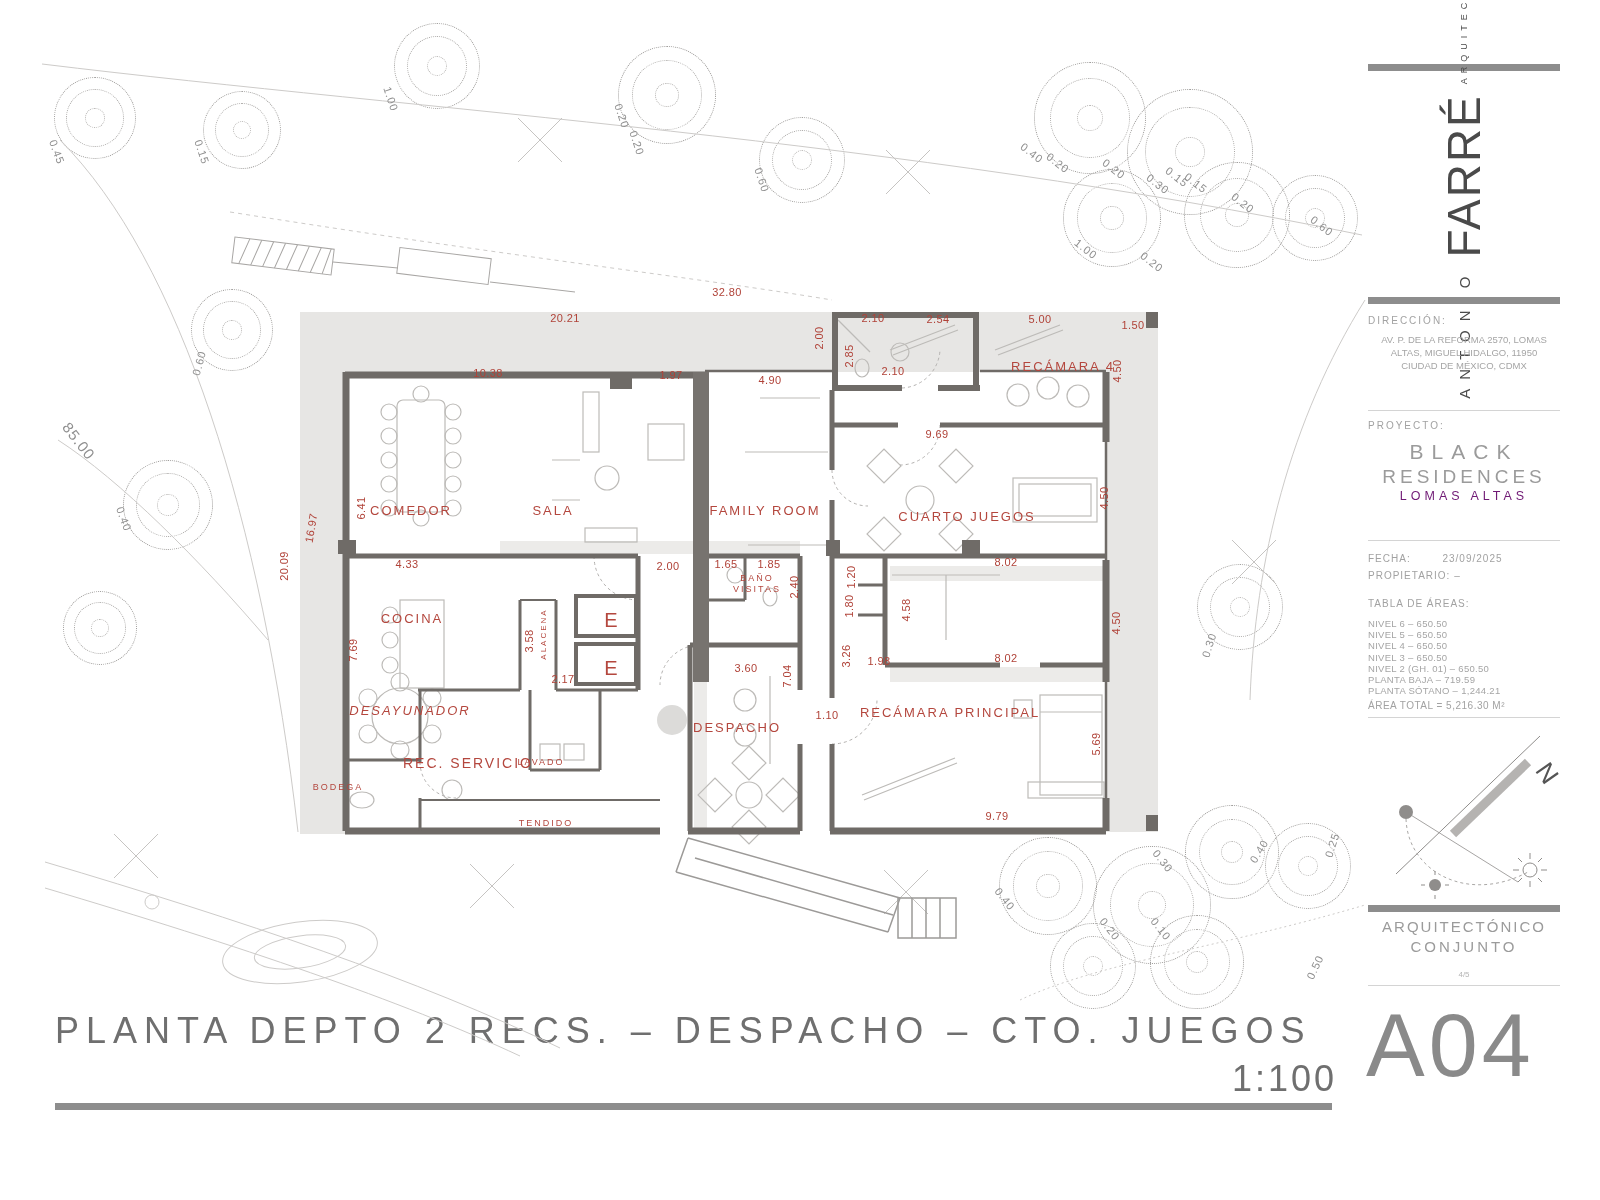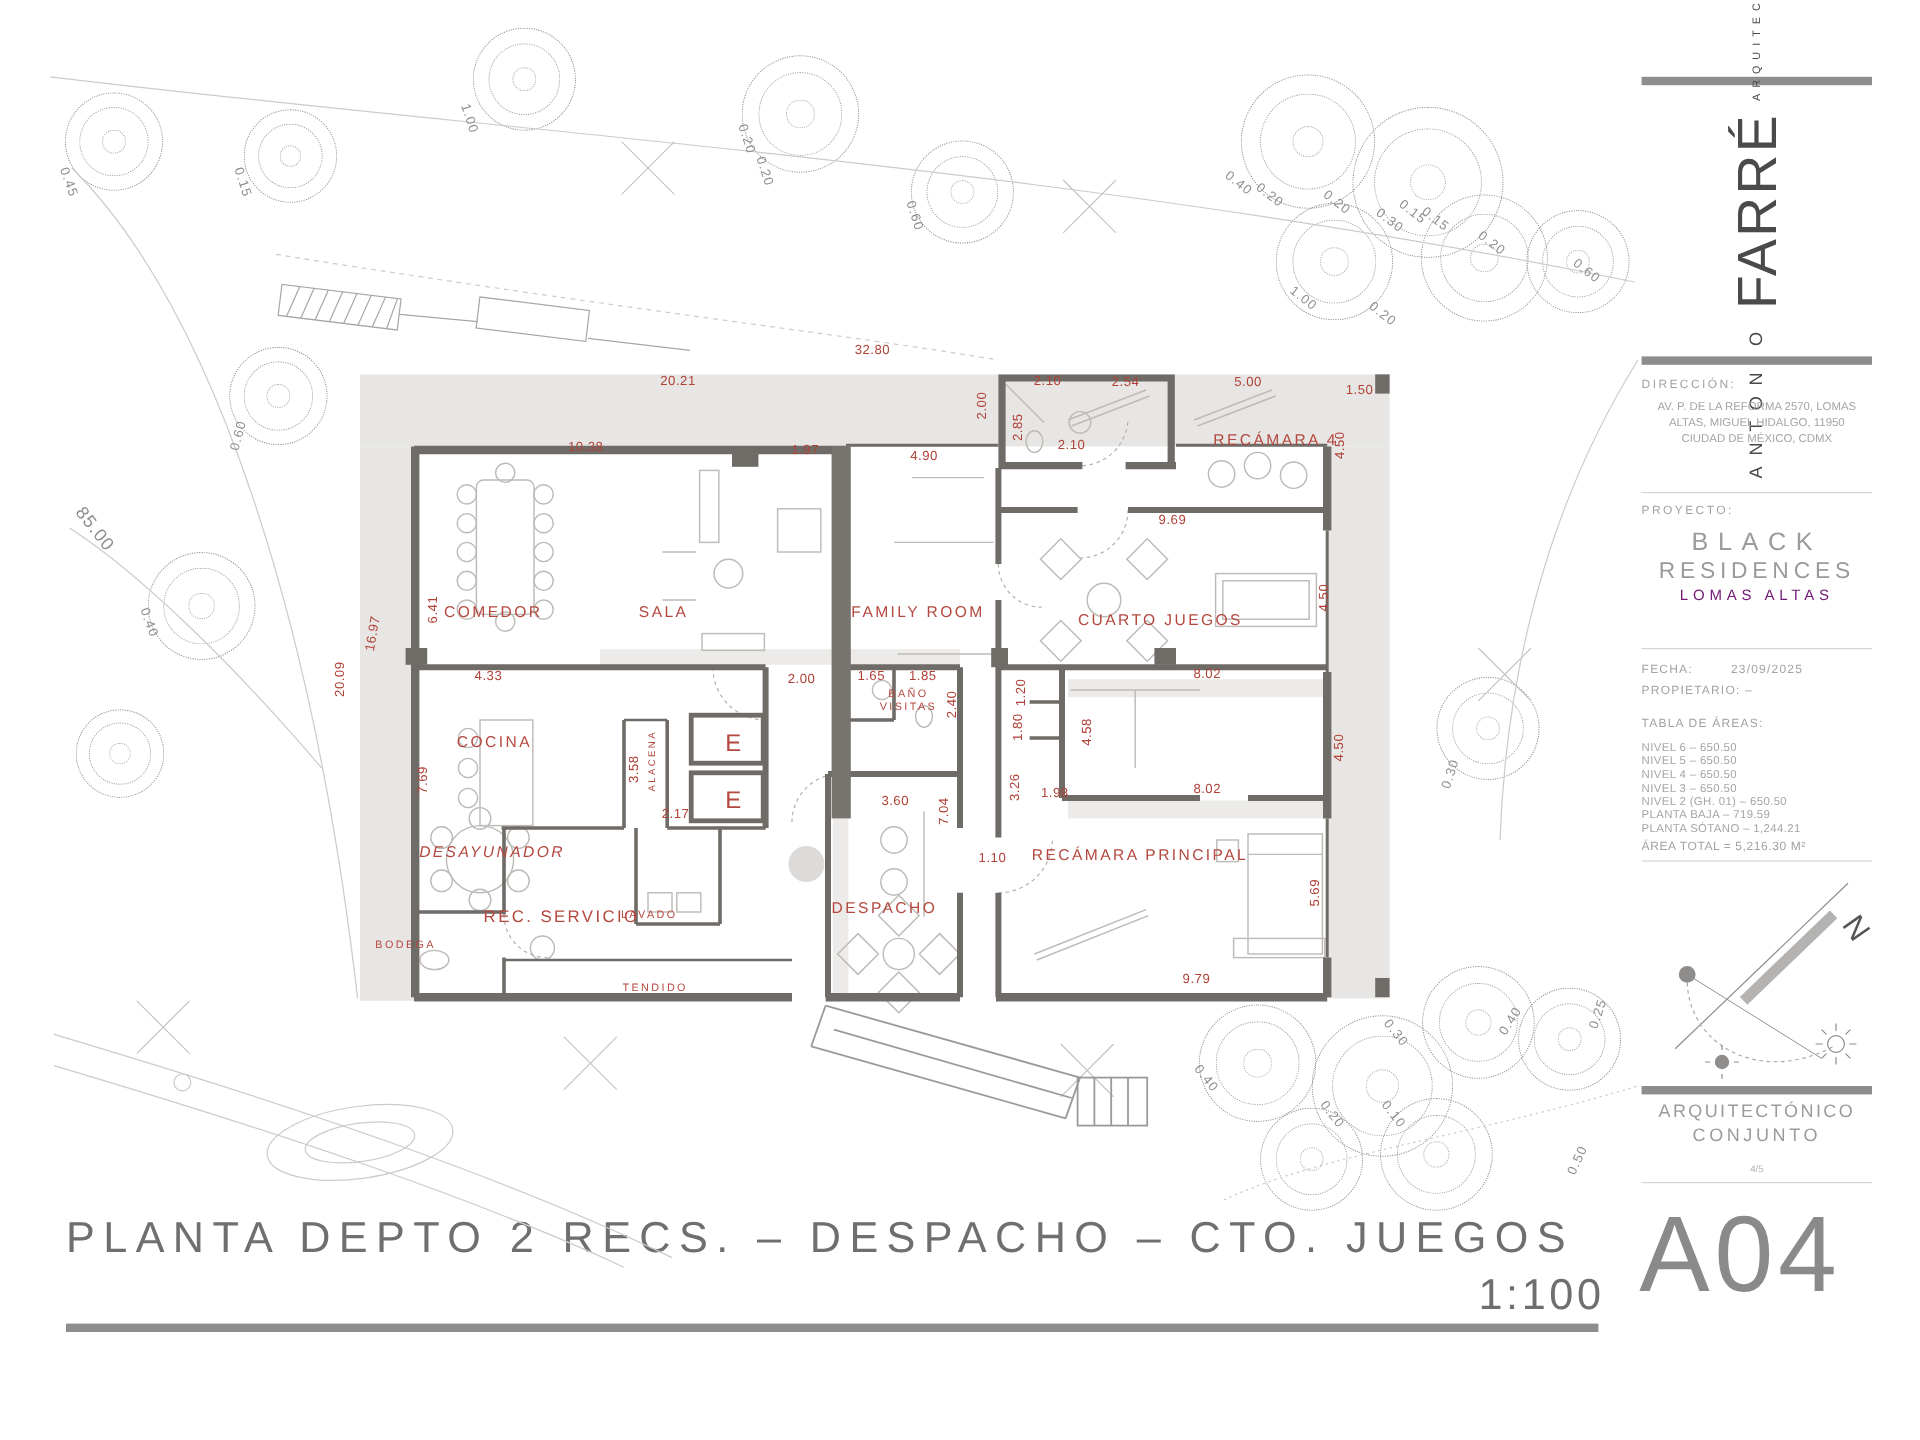--- a/index.html
+++ b/index.html
@@ -258,7 +258,7 @@
     <div class="dim-label" style="left: 849px; top: 356px; transform: translate(-50%, -50%) rotate(-90deg);">2.85</div>
     <div class="dim-label" style="left: 893px; top: 371px; transform: translate(-50%, -50%);">2.10</div>
     <div class="dim-label" style="left: 1117px; top: 371px; transform: translate(-50%, -50%) rotate(-90deg);">4.50</div>
-    <div class="dim-label" style="left: 977px; top: 434px; transform: translate(-50%, -50%);">9.69</div>
+    <div class="dim-label" style="left: 937px; top: 434px; transform: translate(-50%, -50%);">9.69</div>
     <div class="dim-label" style="left: 1104px; top: 498px; transform: translate(-50%, -50%) rotate(-90deg);">4.50</div>
     <div class="dim-label" style="left: 361px; top: 508px; transform: translate(-50%, -50%) rotate(-90deg);">6.41</div>
     <div class="dim-label" style="left: 311px; top: 528px; transform: translate(-50%, -50%) rotate(-80deg);">16.97</div>

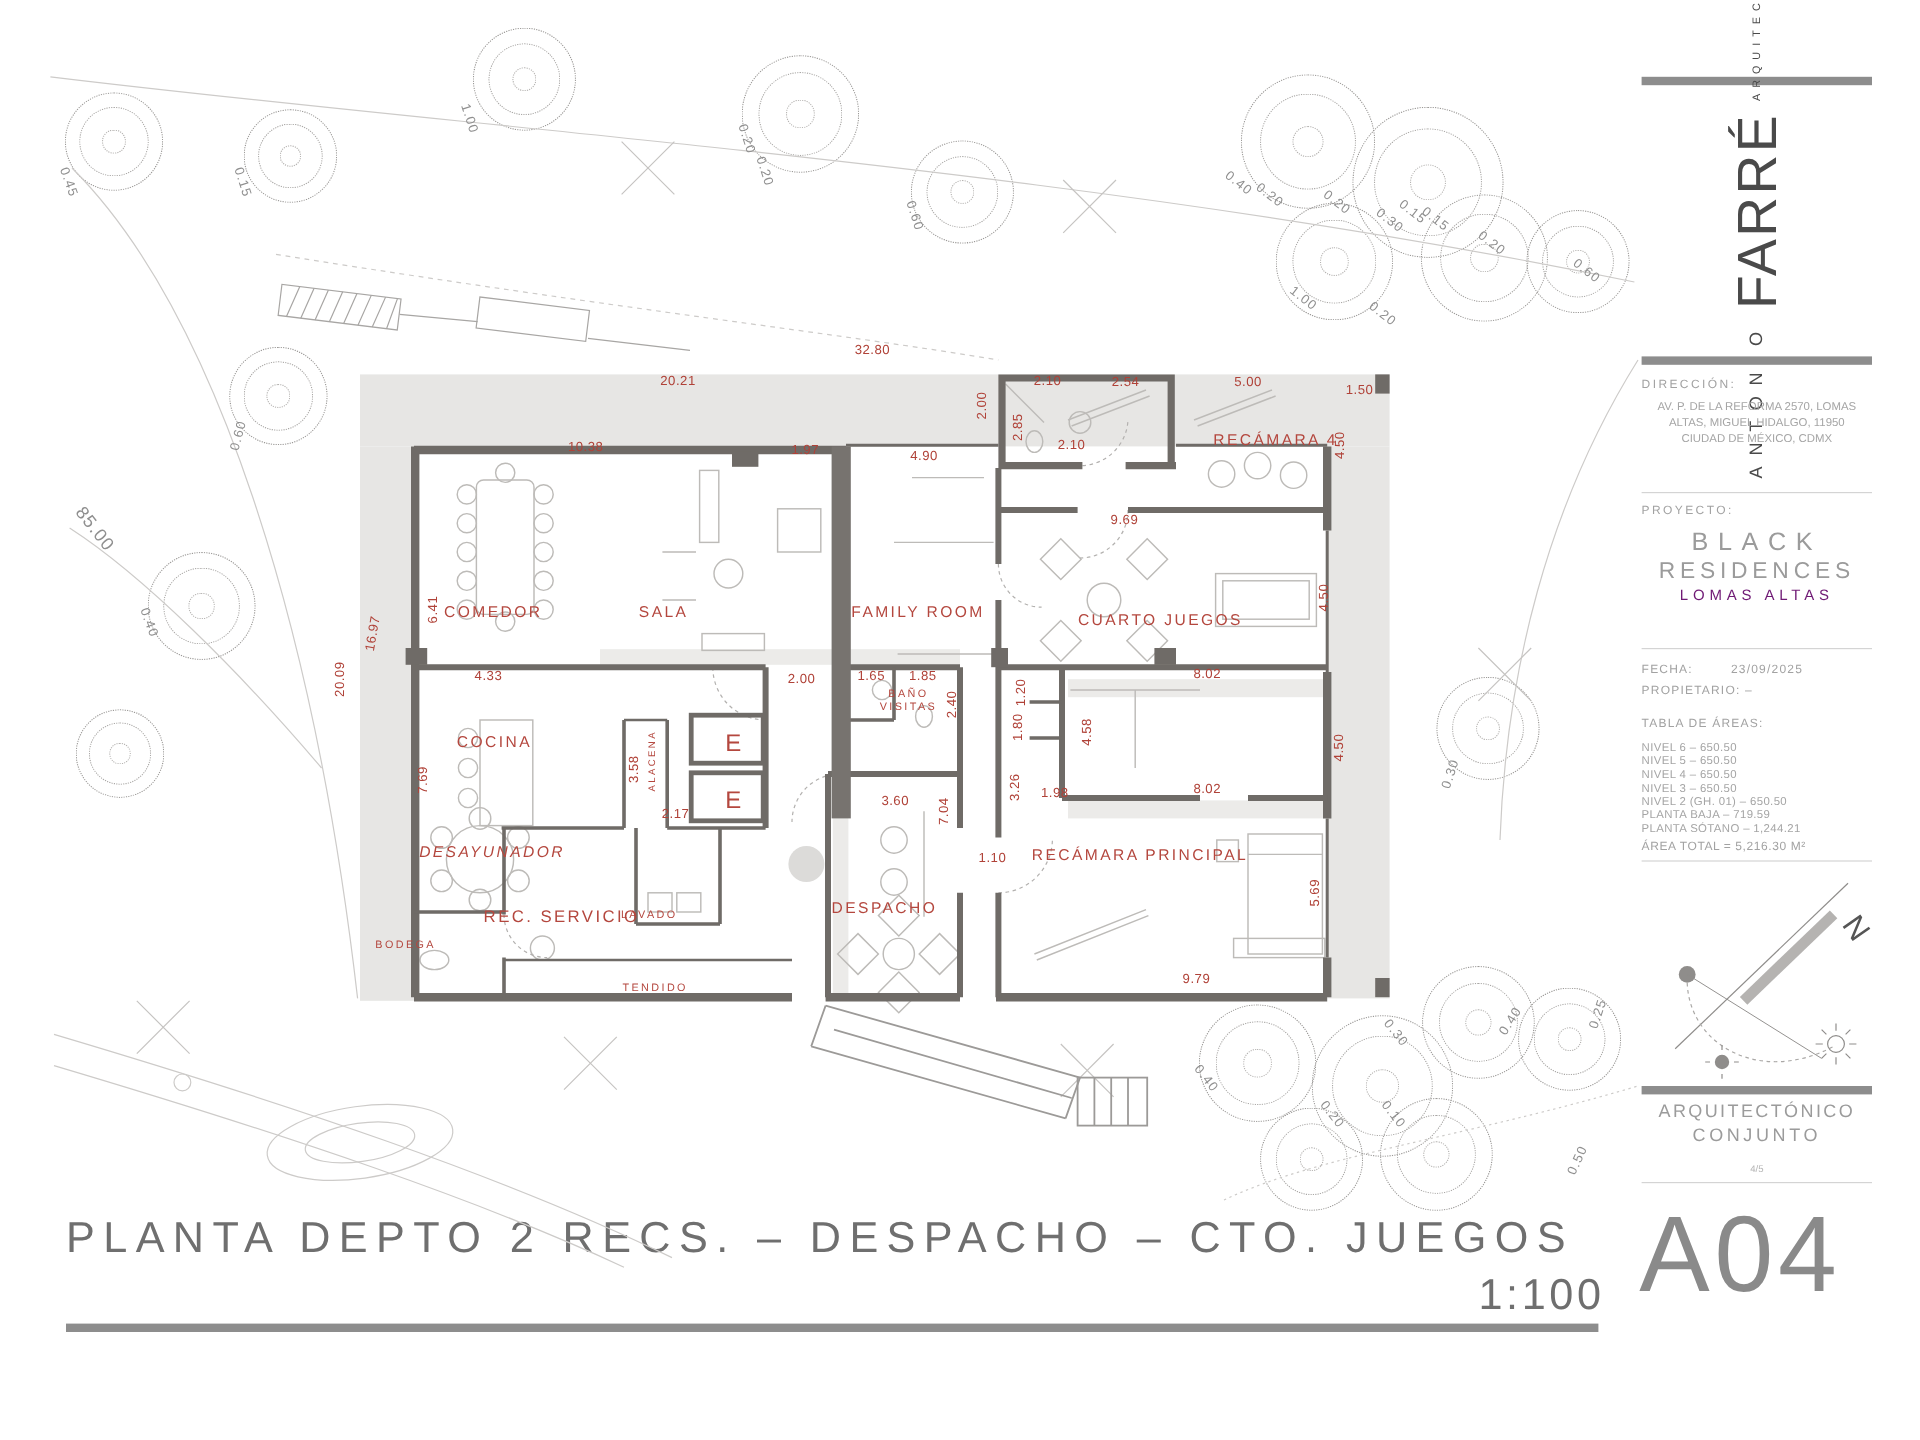--- a/index.html
+++ b/index.html
@@ -291,7 +291,7 @@
     <div class="room-label" style="left: 967px; top: 516px; transform: translate(-50%, -50%);">CUARTO JUEGOS</div>
     <div class="room-label" style="left: 412px; top: 618px; transform: translate(-50%, -50%);">COCINA</div>
     <div class="room-label" style="left: 410px; top: 710px; transform: translate(-50%, -50%); font-style: italic;">DESAYUNADOR</div>
-    <div class="room-label" style="left: 737px; top: 756px; transform: translate(-50%, -50%);">DESPACHO</div>
+    <div class="room-label" style="left: 737px; top: 727px; transform: translate(-50%, -50%);">DESPACHO</div>
     <div class="room-label" style="left: 950px; top: 712px; transform: translate(-50%, -50%);">RECÁMARA PRINCIPAL</div>
     <div class="room-label" style="left: 757px; top: 578px; font-size: 9px; transform: translate(-50%, -50%);">BAÑO</div>
     <div class="room-label" style="left: 757px; top: 589px; font-size: 9px; transform: translate(-50%, -50%);">VISITAS</div>

